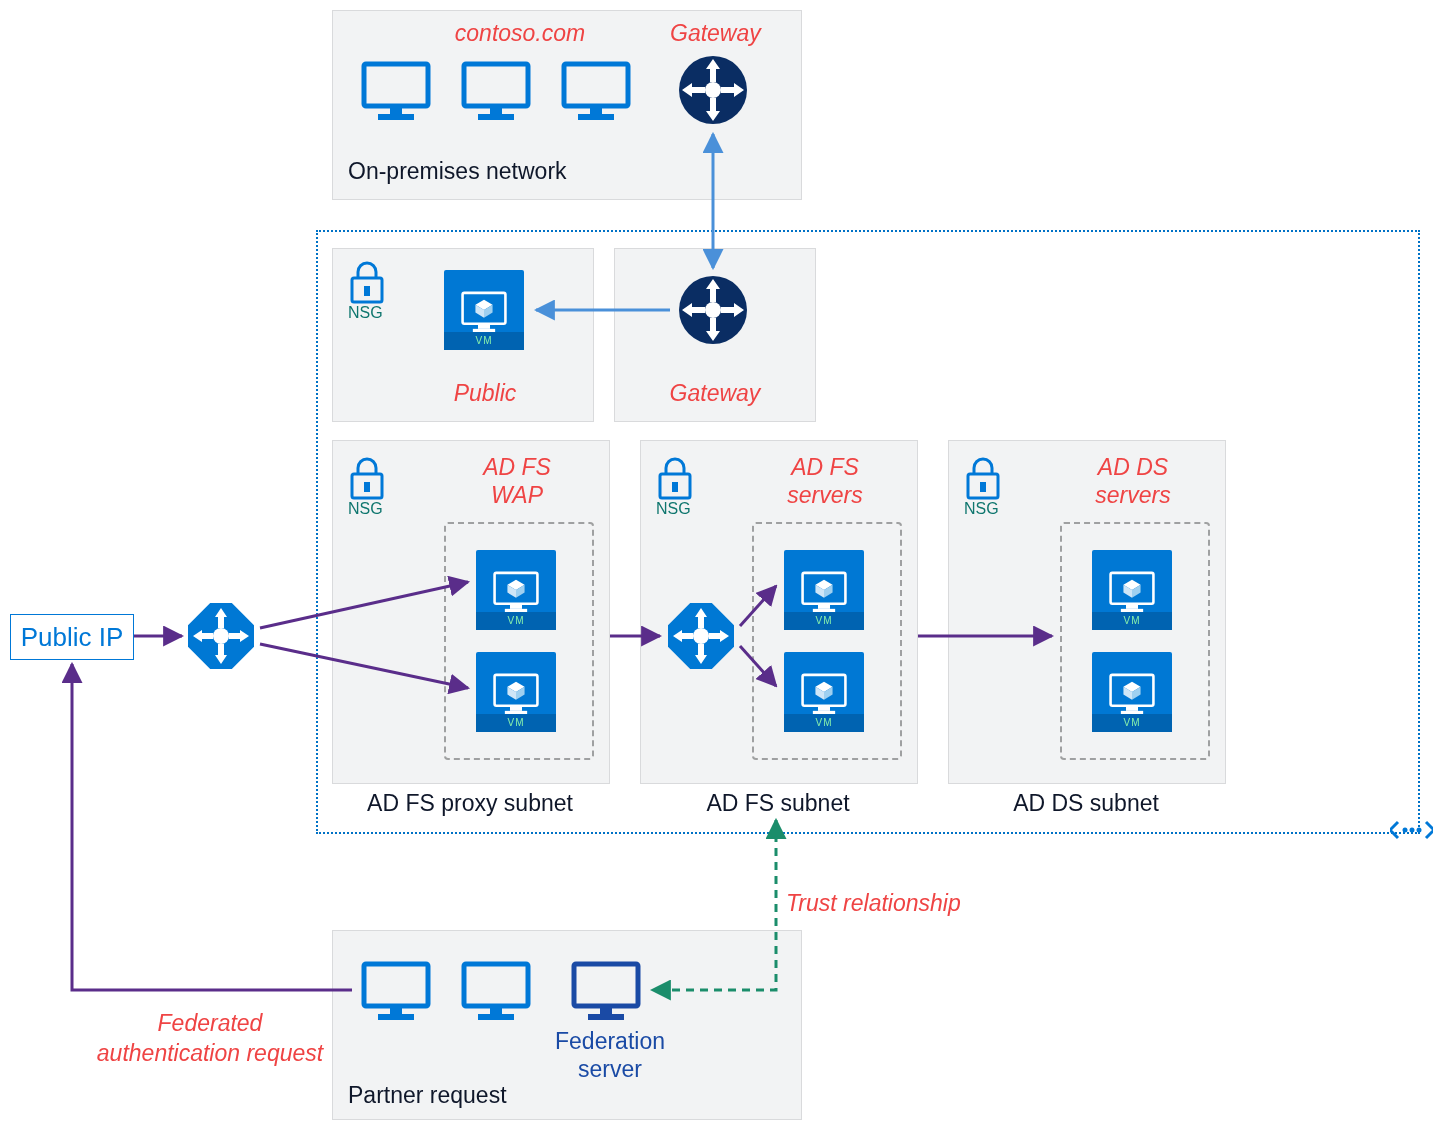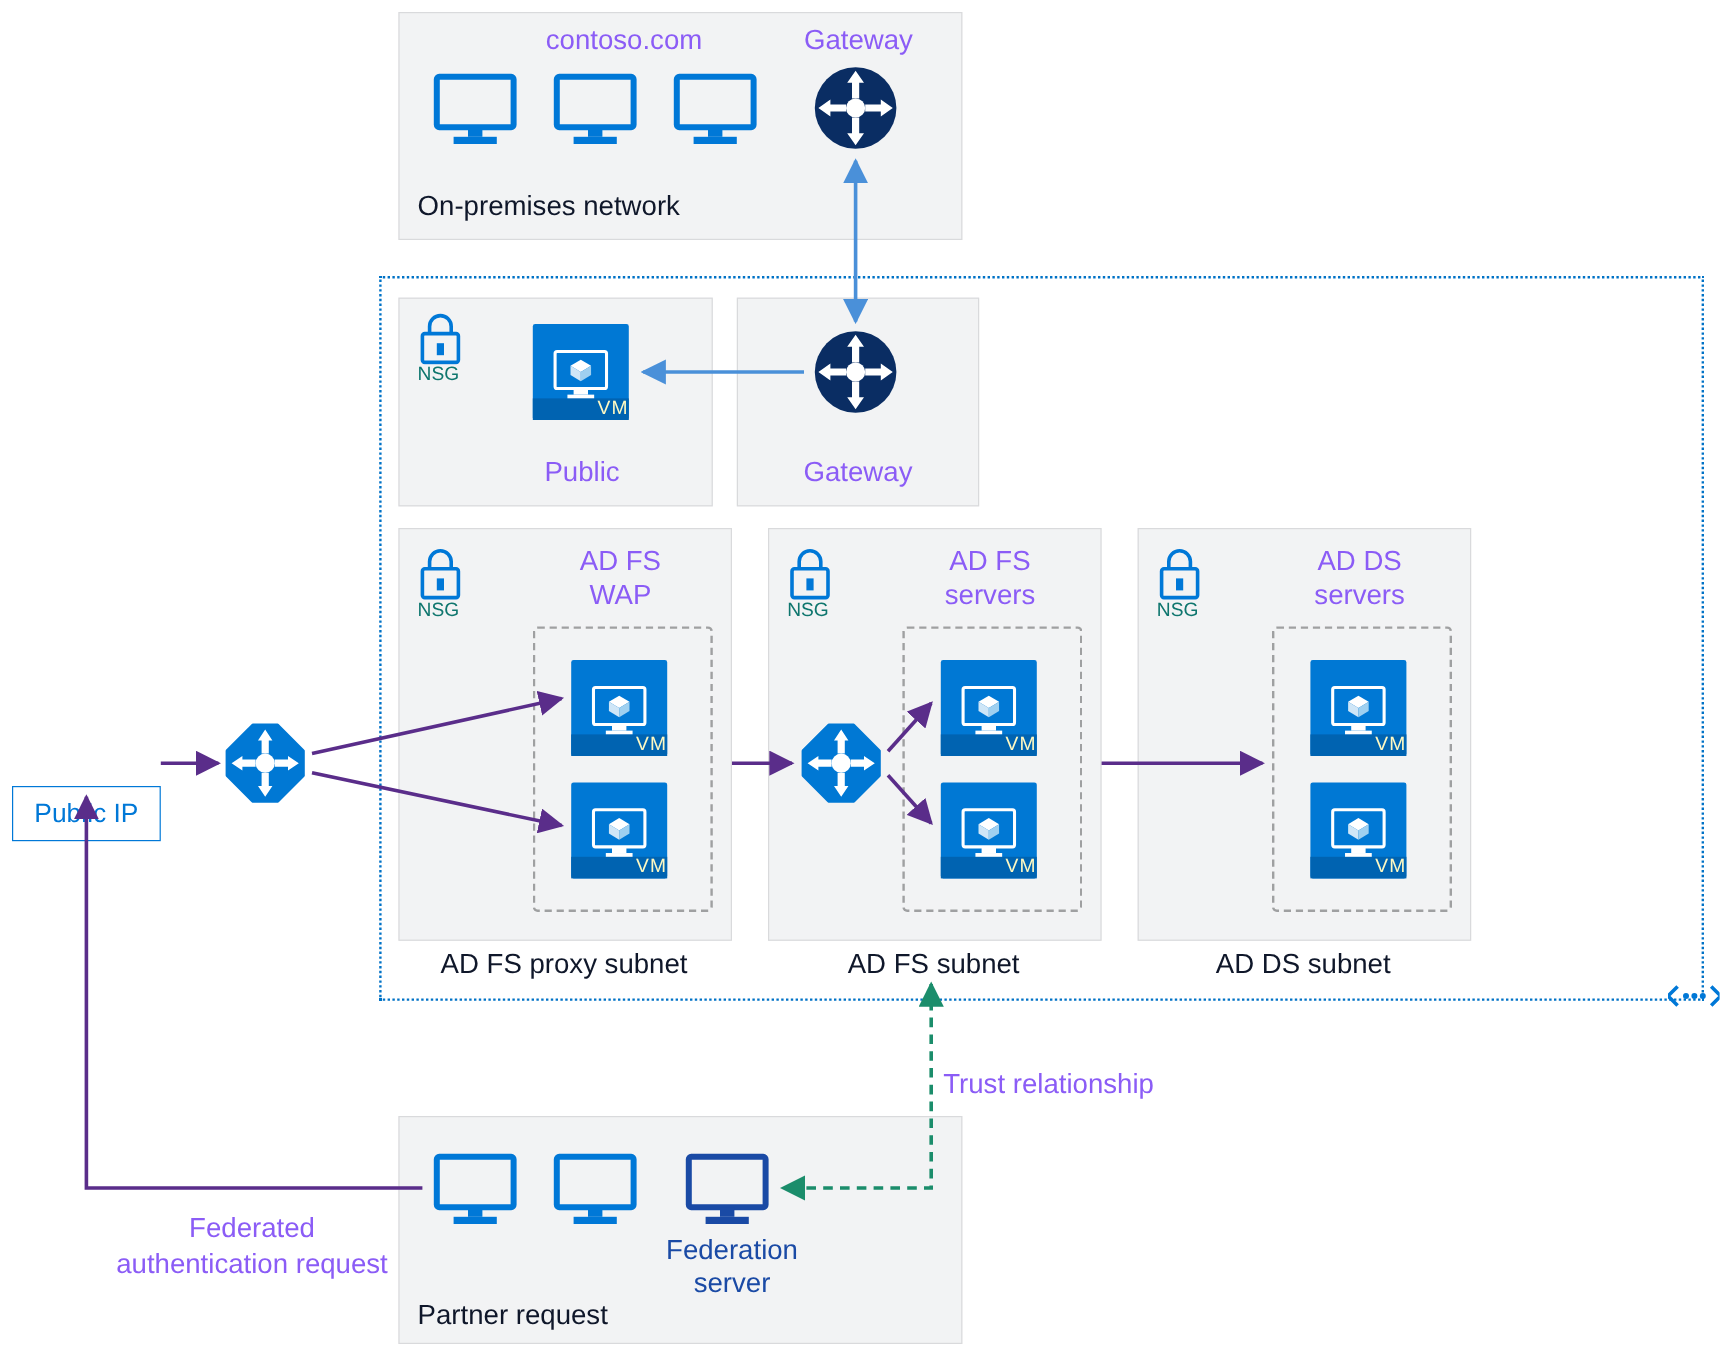--- a/index.html
+++ b/index.html
@@ -26,7 +26,7 @@
     border-radius: 4px;
   }
   .label { position: absolute; font-size: 23px; color: #0f172a; }
-  .label-blue { color: #8b5cf6; }
+  .label-blue { color: #ef4444; font-style: italic; }
   .label-navy { color: #1a4aa5; }
   .ctr { text-align: center; }
   .monitor {

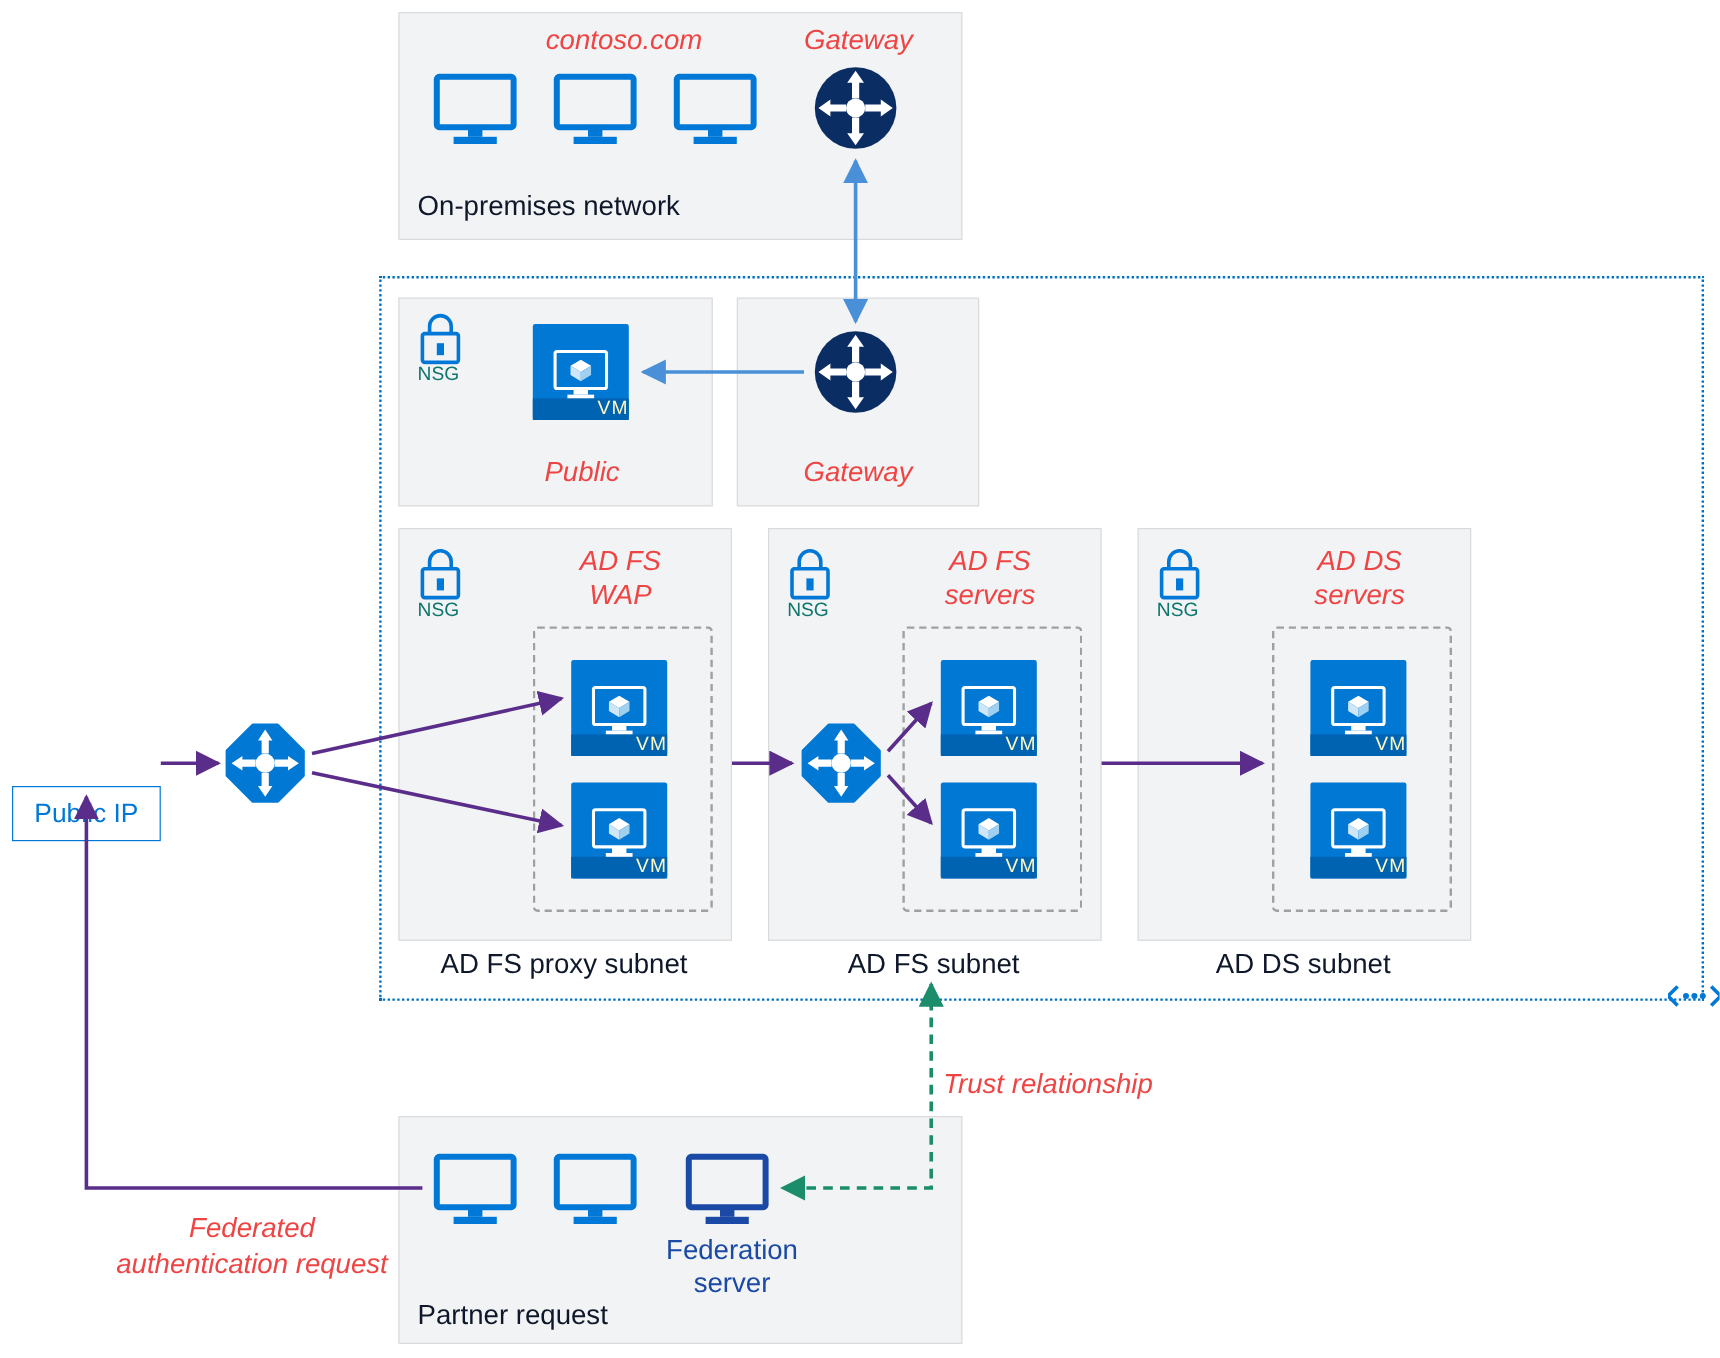--- a/index.html
+++ b/index.html
@@ -46,7 +46,7 @@
   }
   .vm-tile .bar {
     position:absolute; bottom:0; left:0; right:0; height:18px;
-    background:#0063b1; color:#fef9c3; font-size:16px; text-align:right;
+    background:#0063b1; color:#86efac; font-size:10px; text-align:center;
     line-height:18px; letter-spacing:1px;
   }
   .lock-badge {

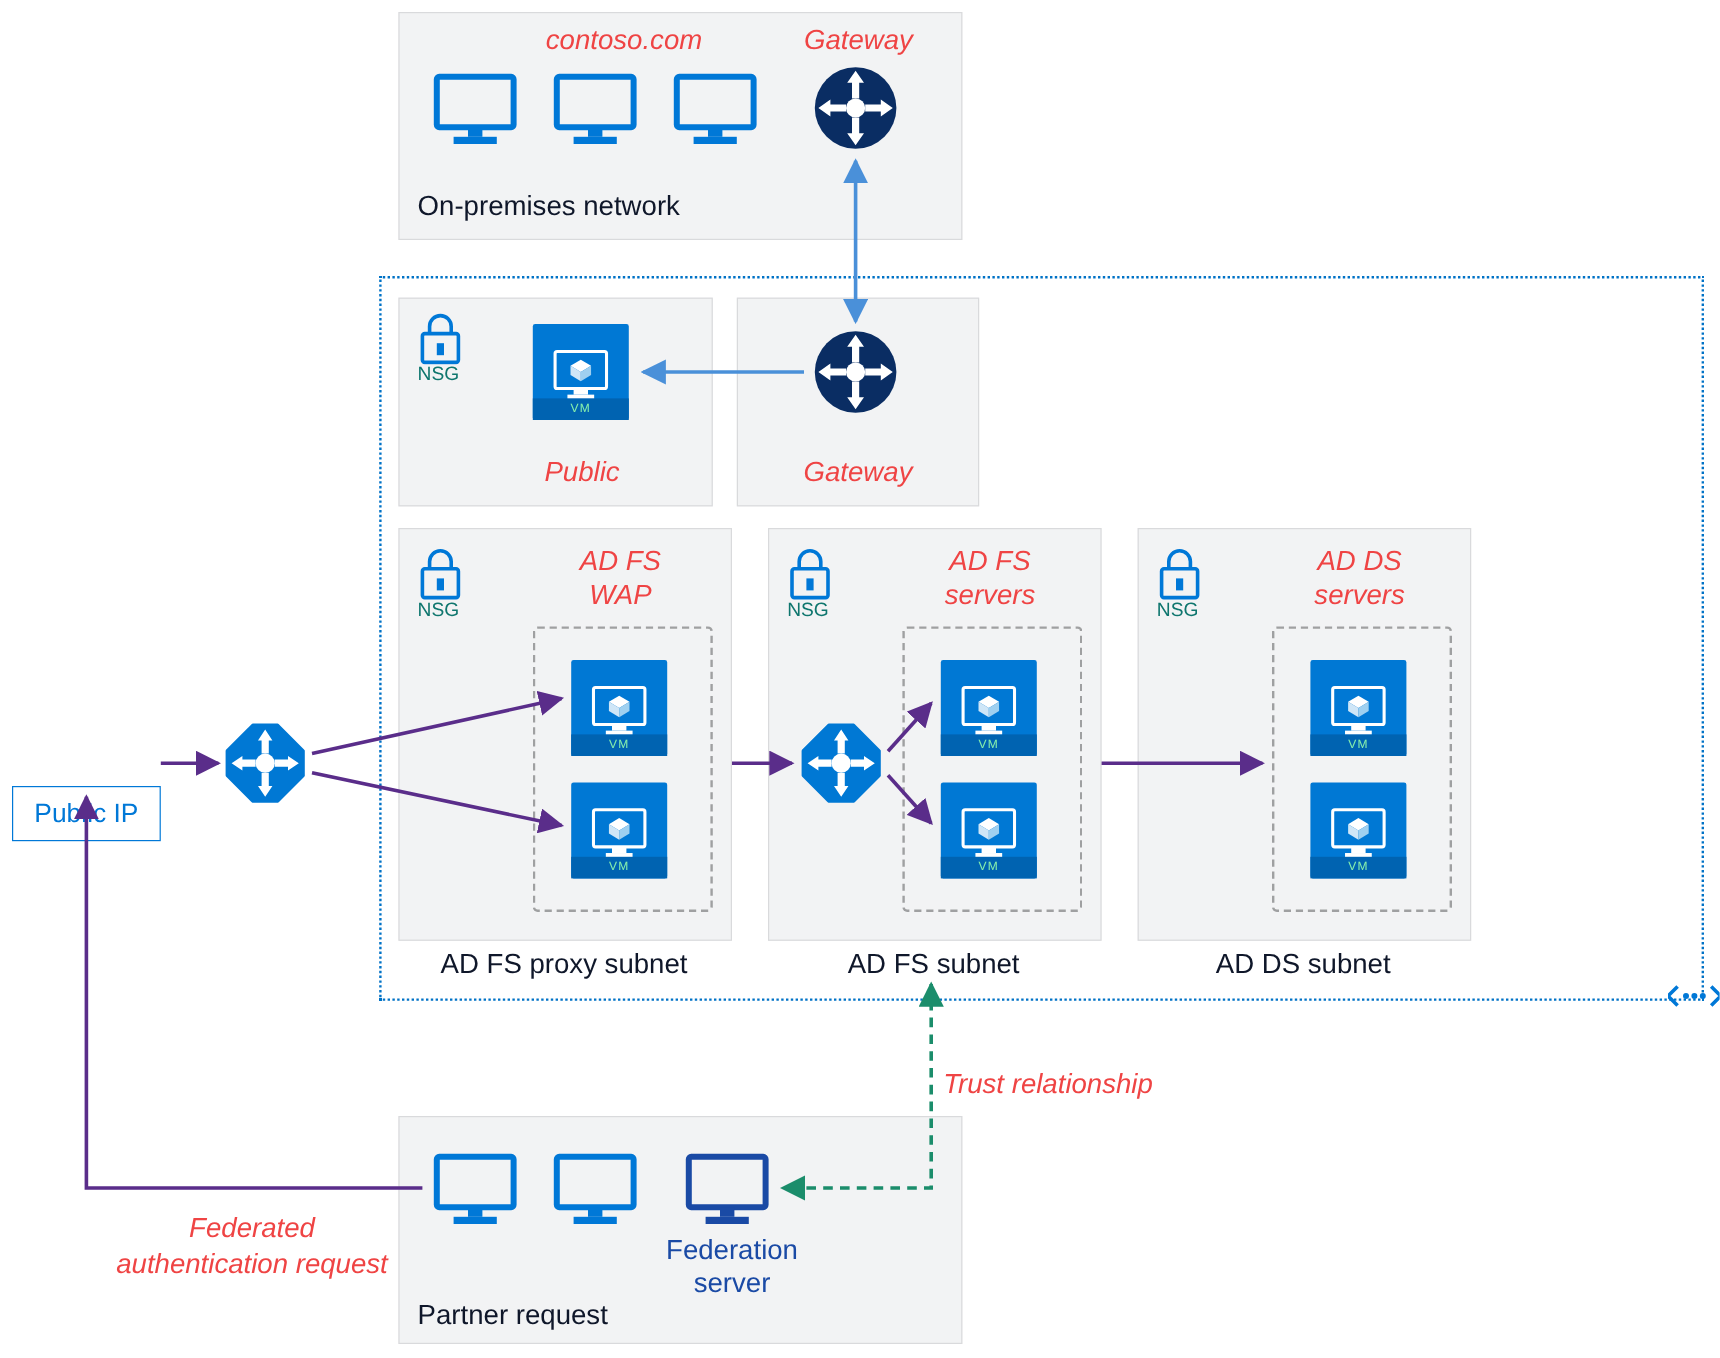--- a/index.html
+++ b/index.html
@@ -61,7 +61,7 @@
   .lb-diamond { position:absolute; width:66px; height:66px; }
   .publicip {
     position:absolute; border:1.5px solid #0078d7; background:#fff;
-    color:#0078d7; font-size:22px; display:flex; align-items:center; justify-content:center;margin-top:41px;
+    color:#0078d7; font-size:26px; display:flex; align-items:center; justify-content:center;
   }
   .vnet-handle { position:absolute; }
   svg.arrows { position:absolute; left:0; top:0; pointer-events:none; }

